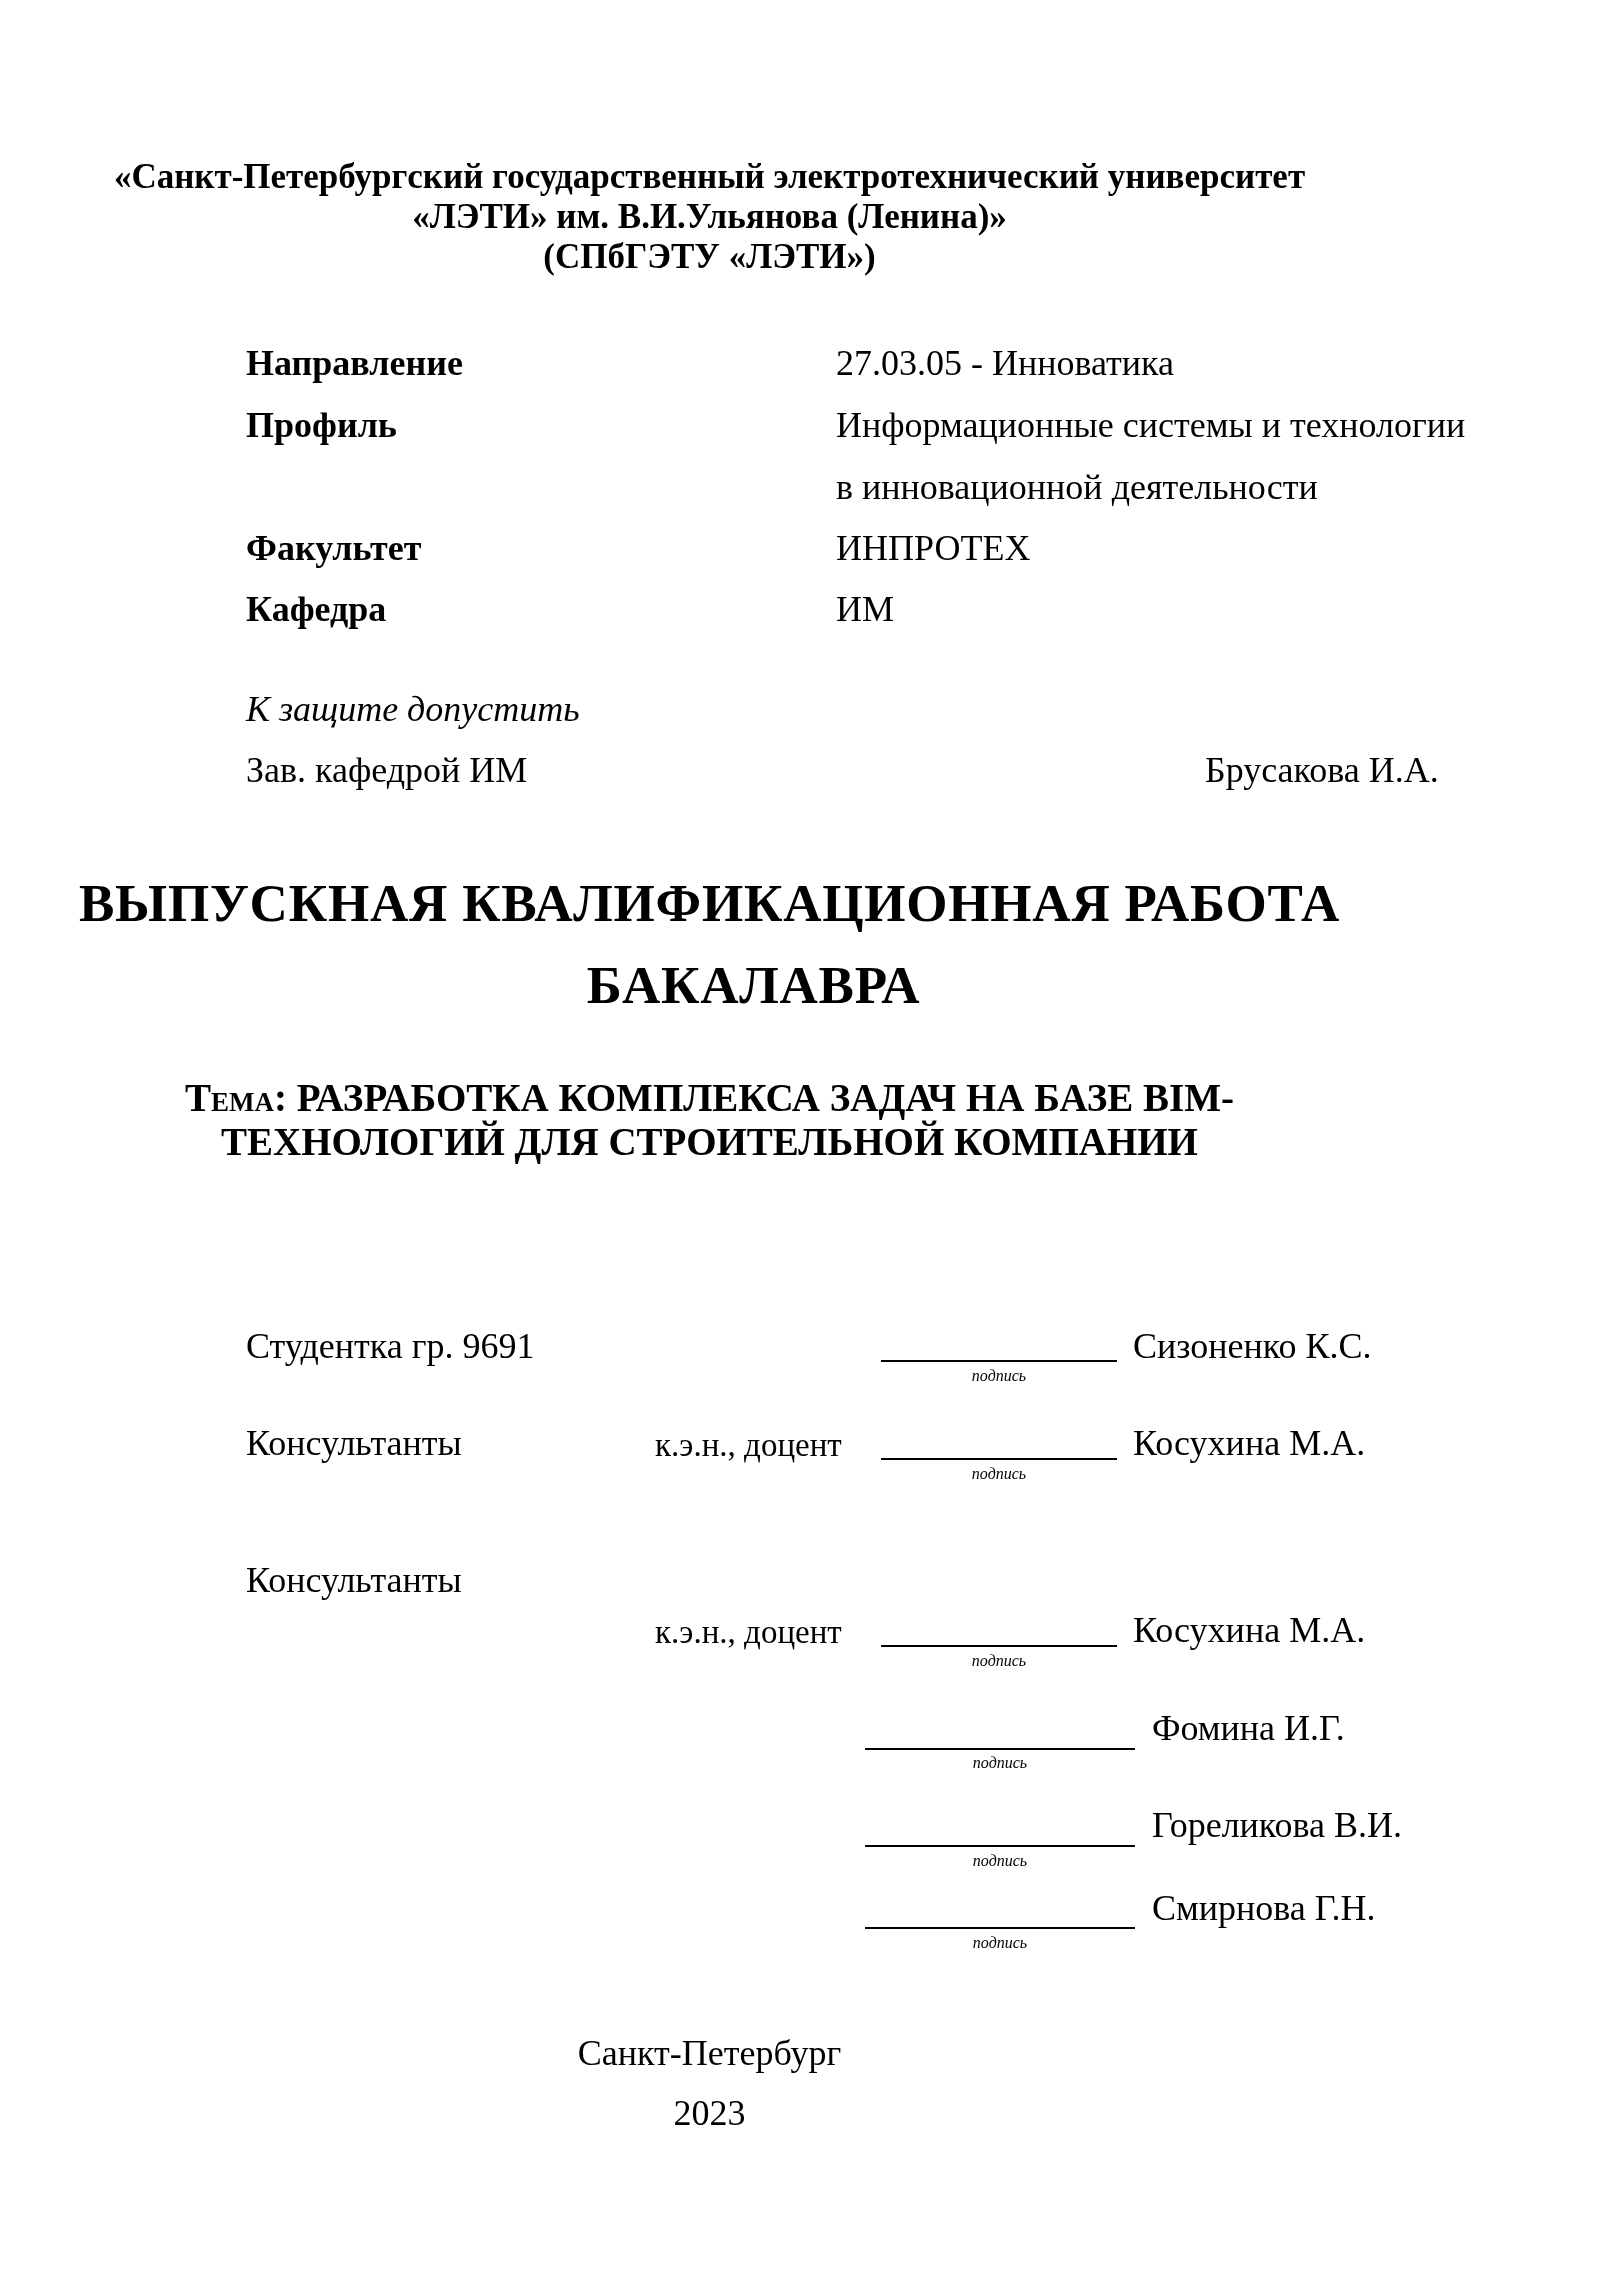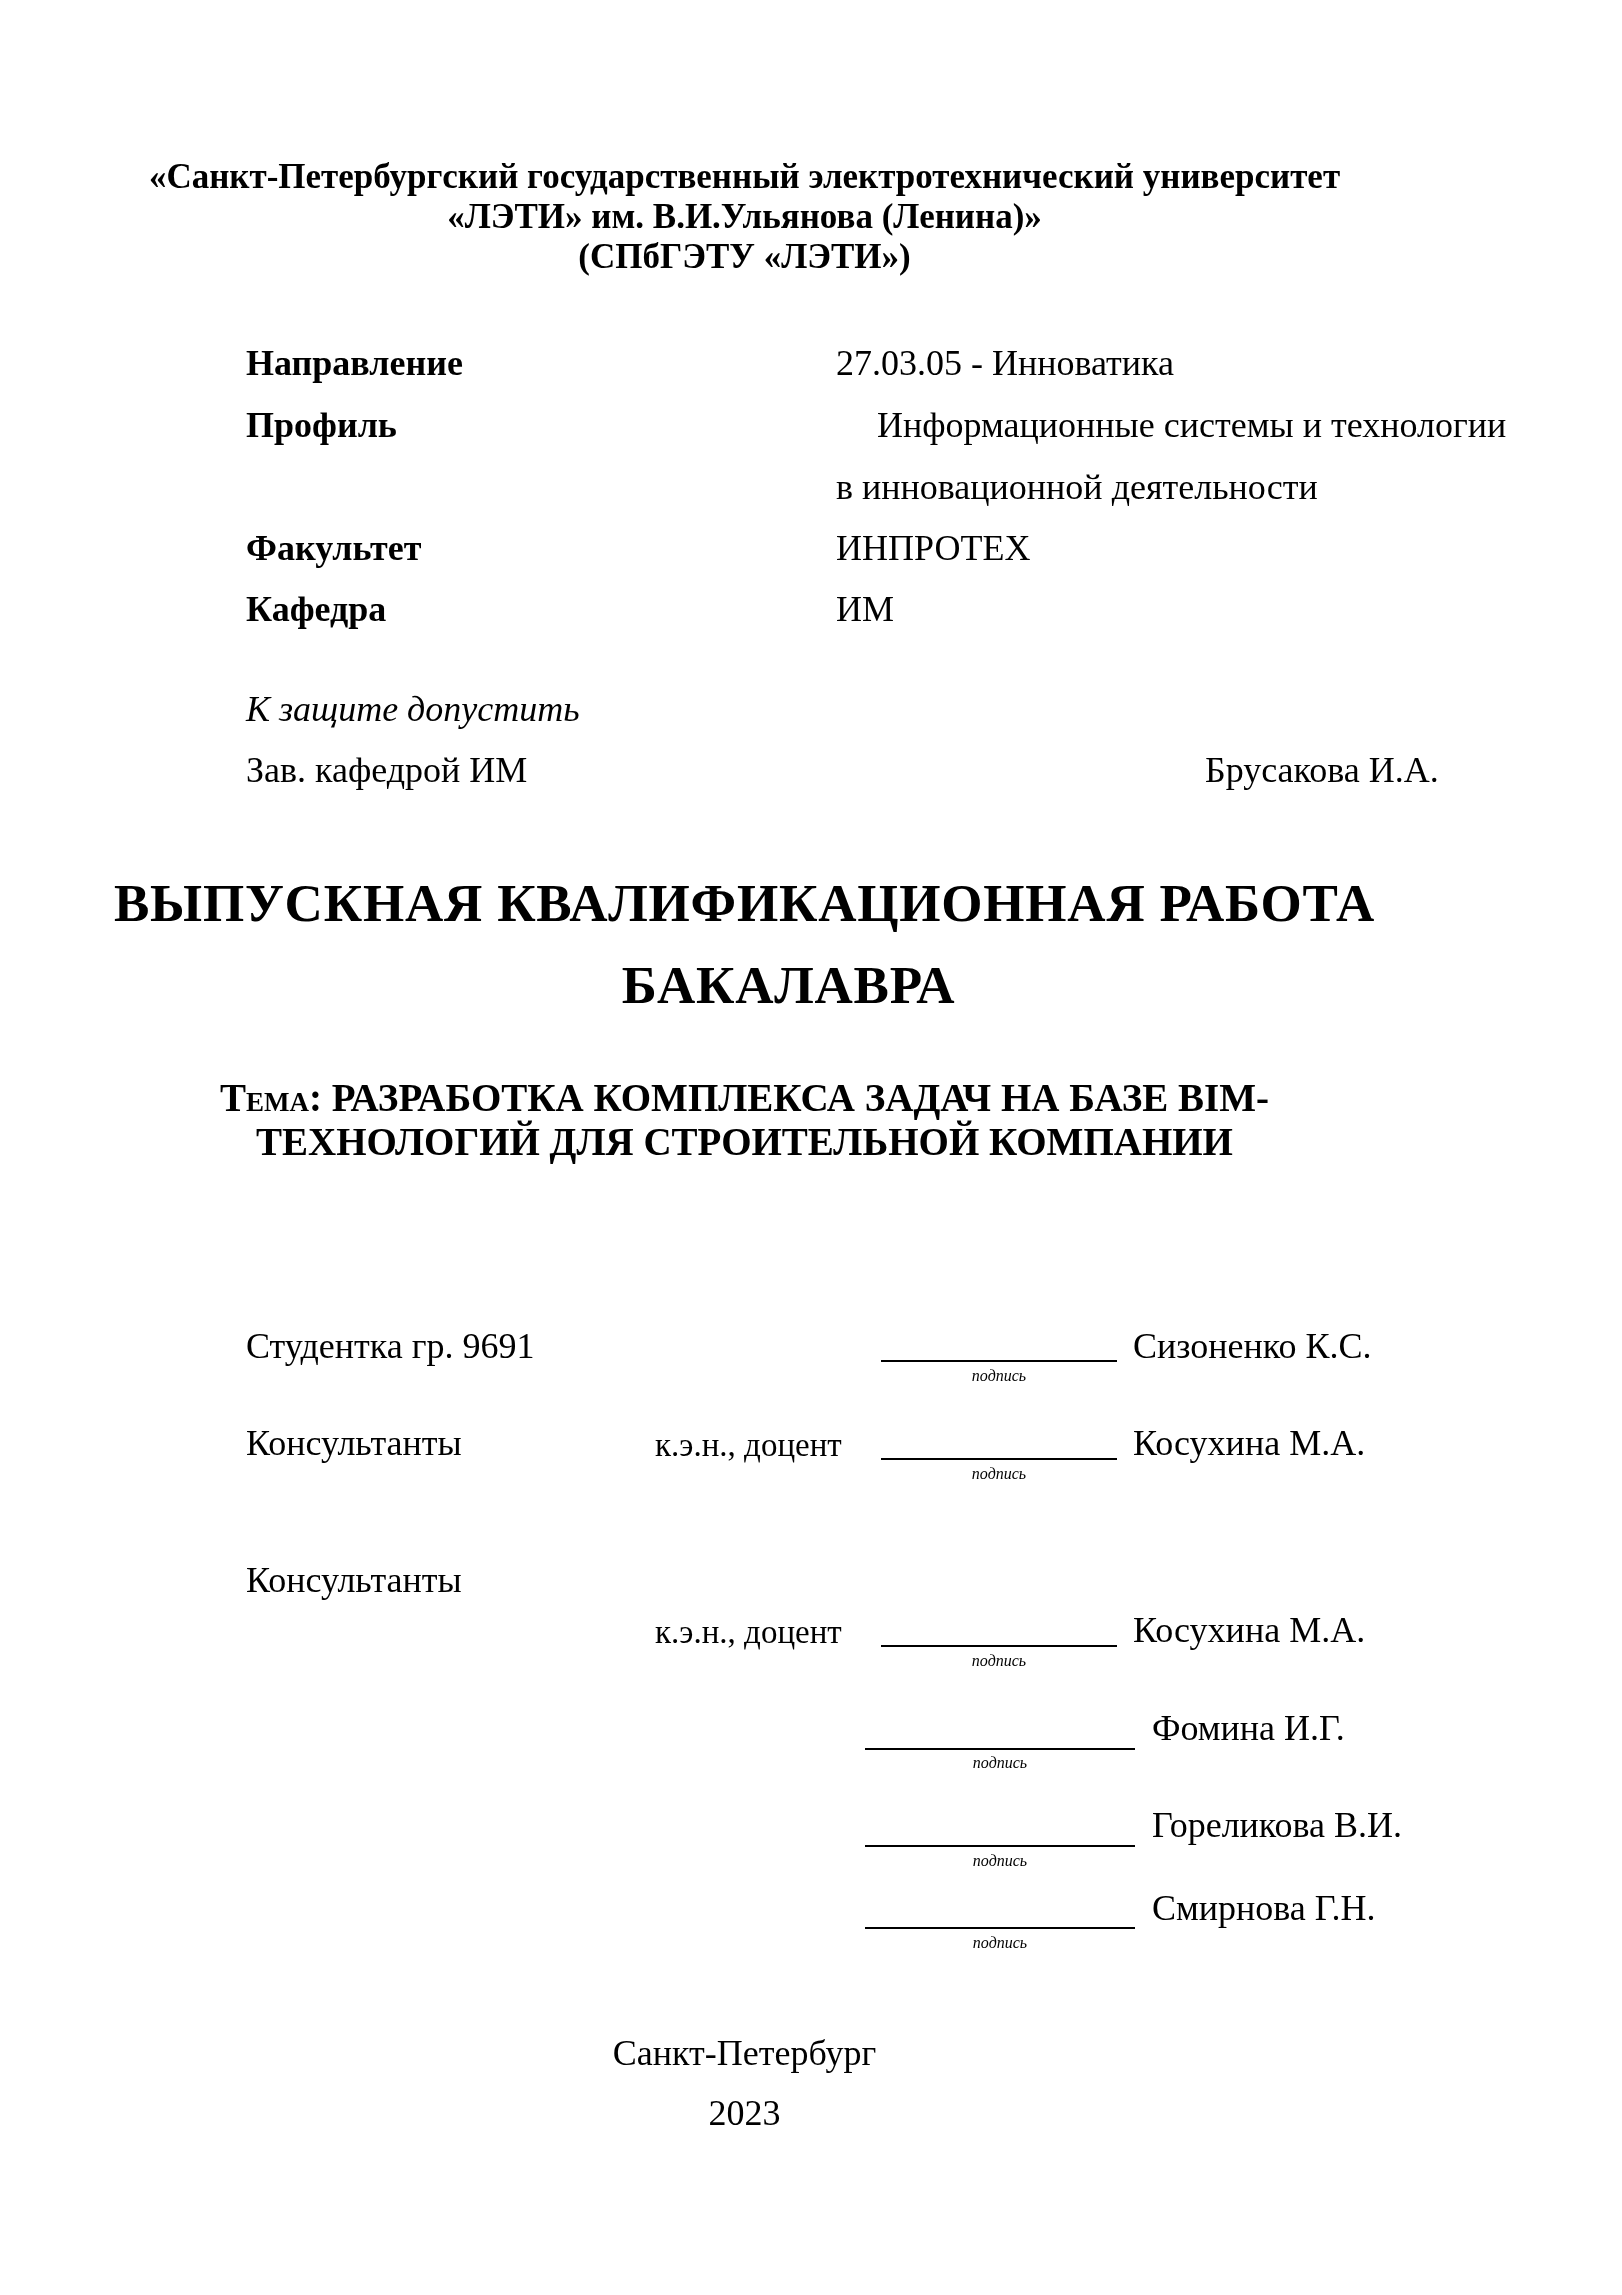--- a/index.html
+++ b/index.html
@@ -6,7 +6,7 @@
     body { width: 1623px; height: 2295px; position: relative; overflow: hidden;
            font-family: "Liberation Serif", "DejaVu Serif", serif; color: #000; }
     .abs { position: absolute; white-space: nowrap; line-height: 1; }
-    .center { left: 7px; width: 1419px; text-align: center; padding-left: 28px; }
+    .center { left: 0; width: 1419px; text-align: center; }
     .hdr { font-weight: bold; font-size: 35px; }
     .body { font-size: 36px; }
     .bold { font-weight: bold; }

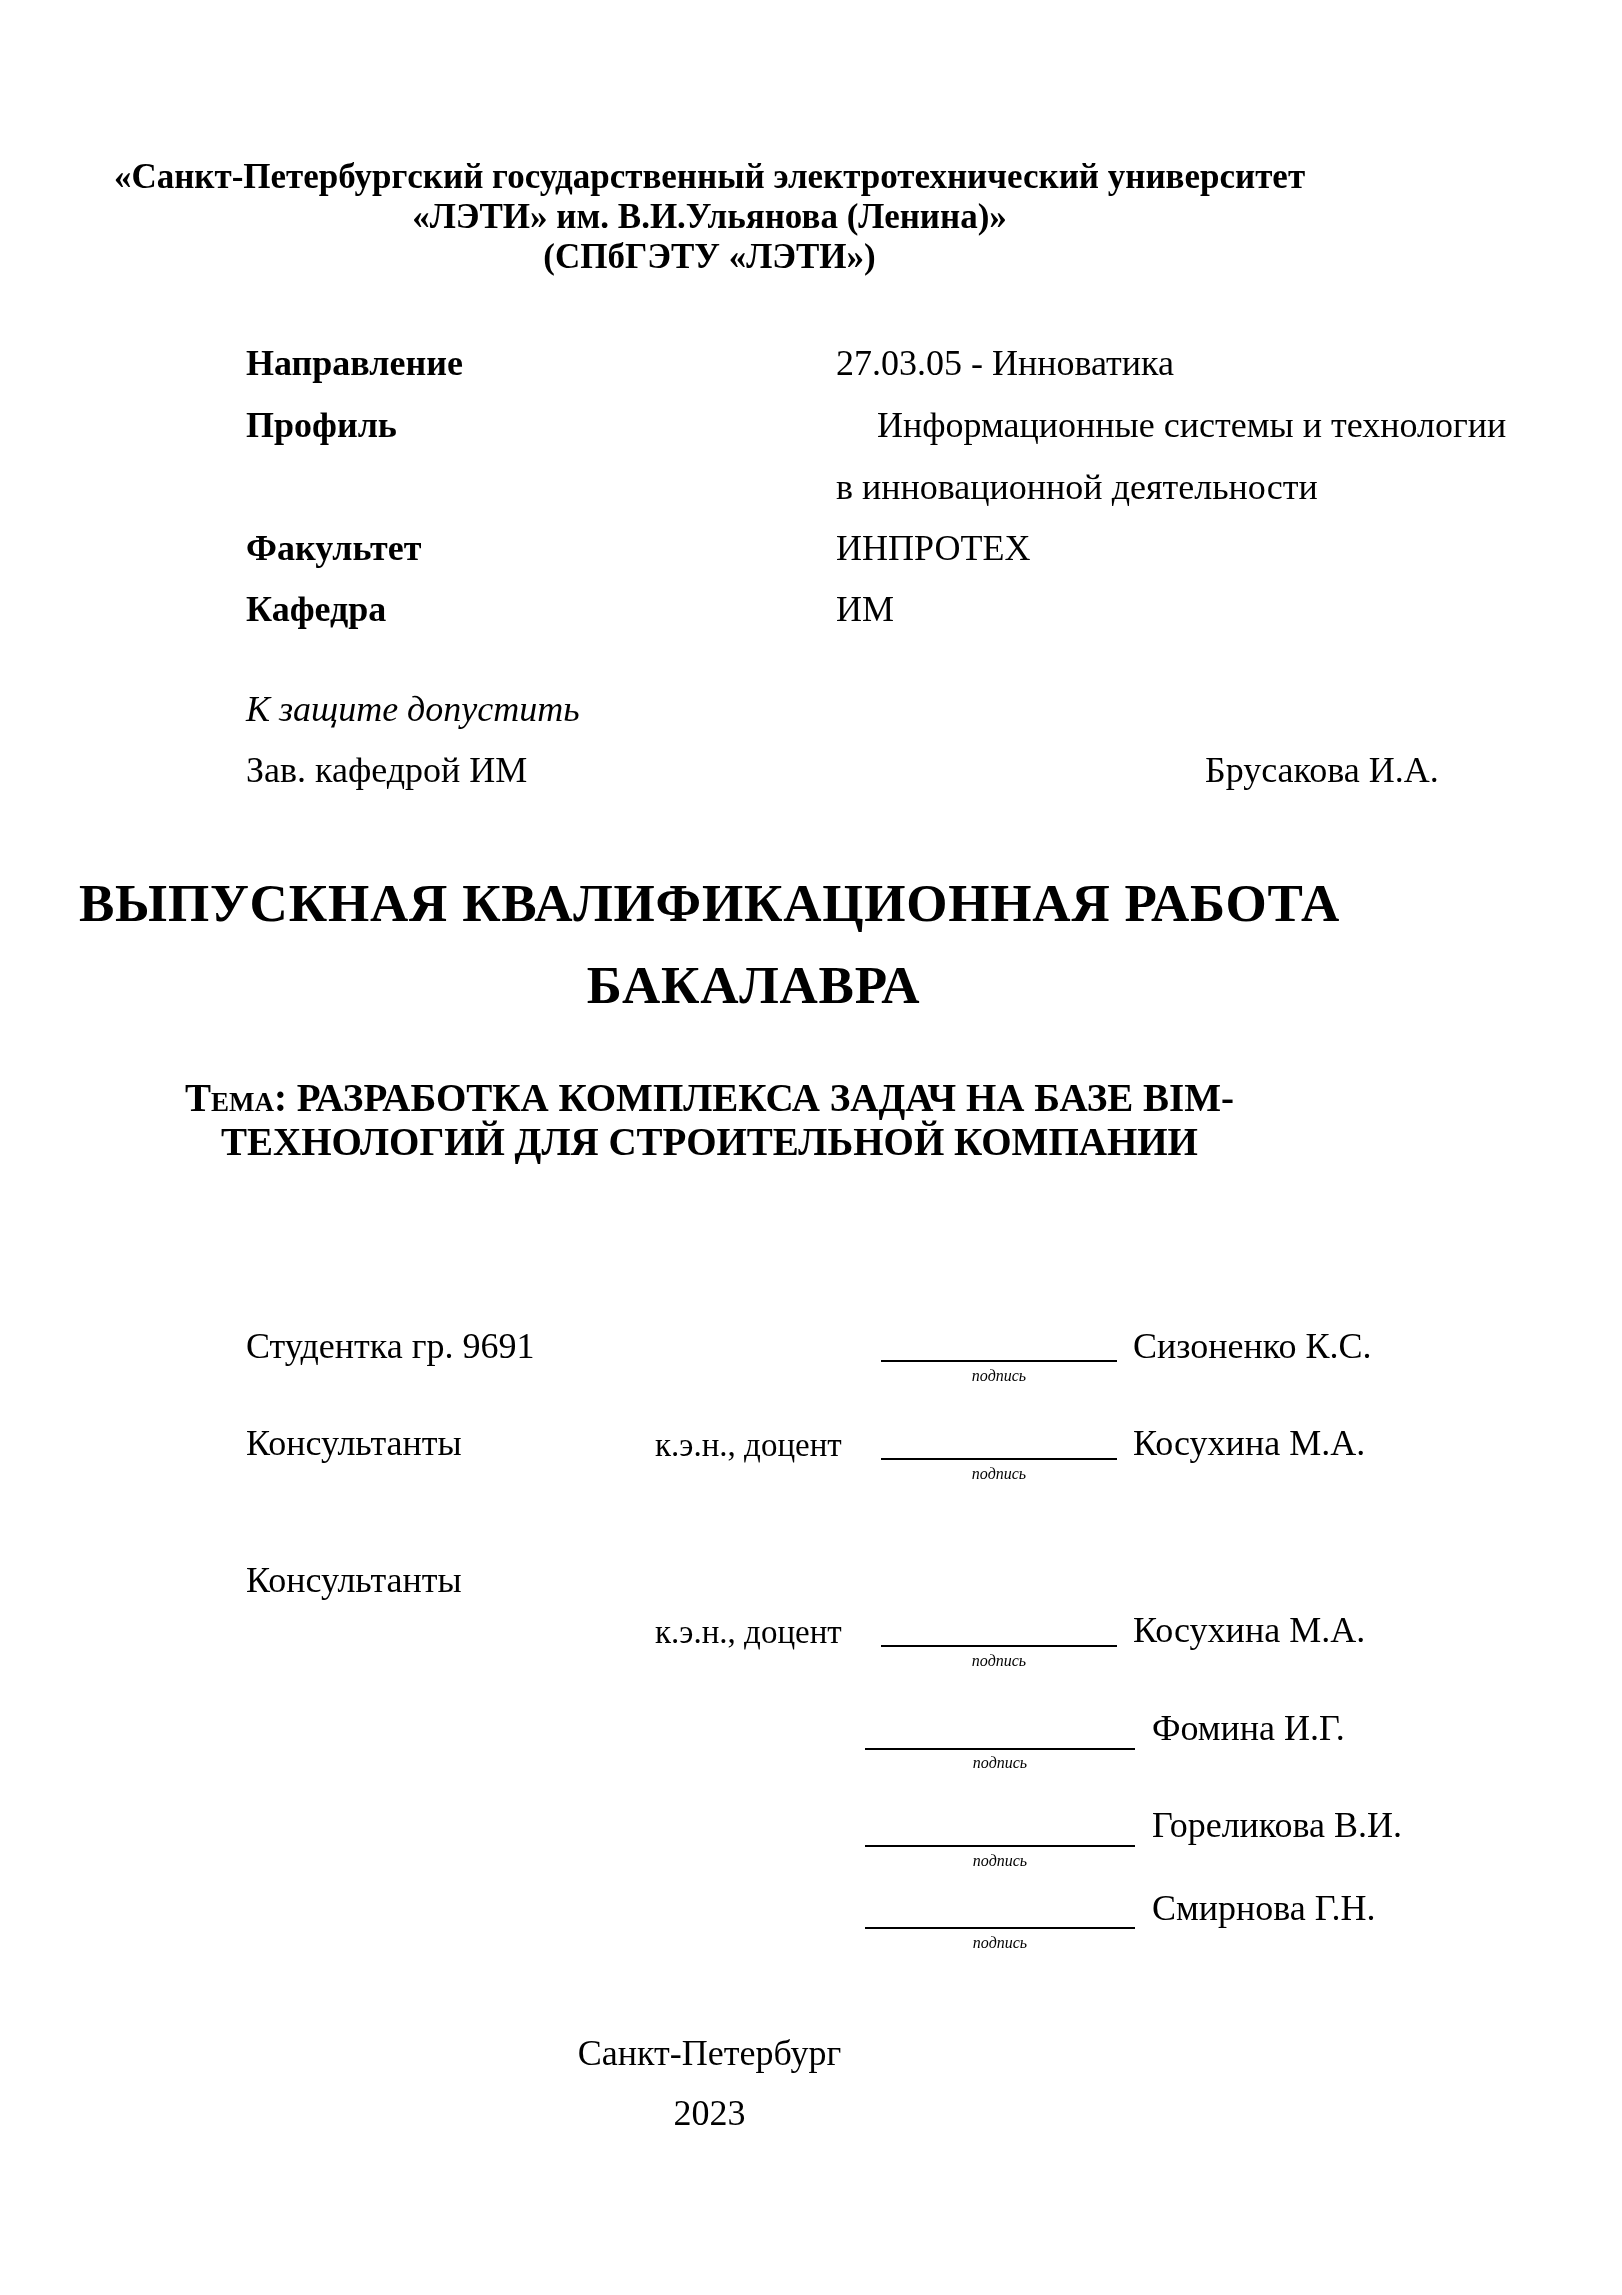--- a/index.html
+++ b/index.html
@@ -30,7 +30,7 @@
   <div class="abs body" style="left:836px; top:345px;">27.03.05 - Инноватика</div>
 
   <div class="abs body bold" style="left:246px; top:407px;">Профиль</div>
-  <div class="abs body" style="left:836px; top:407px;margin-left:41px;">Информационные системы и технологии</div>
+  <div class="abs body" style="left:836px; top:407px;">Информационные системы и технологии</div>
   <div class="abs body" style="left:836px; top:469px;">в инновационной деятельности</div>
 
   <div class="abs body bold" style="left:246px; top:530px;text-align:right;">Факультет</div>

